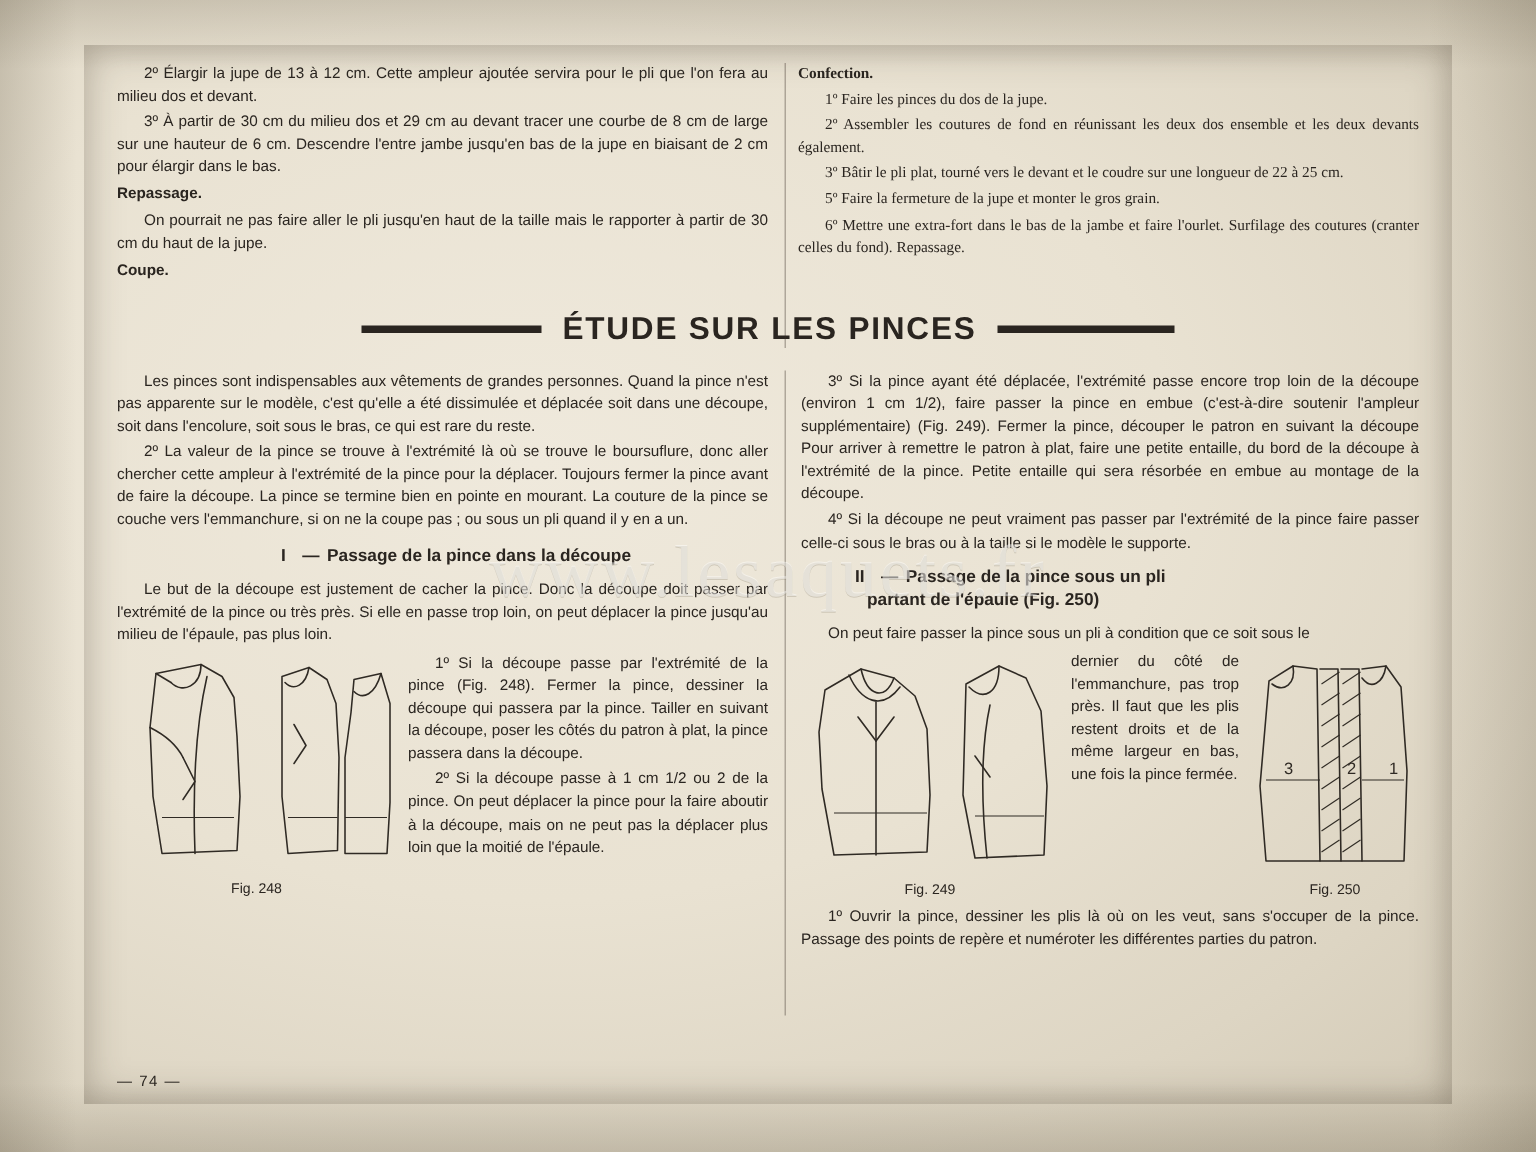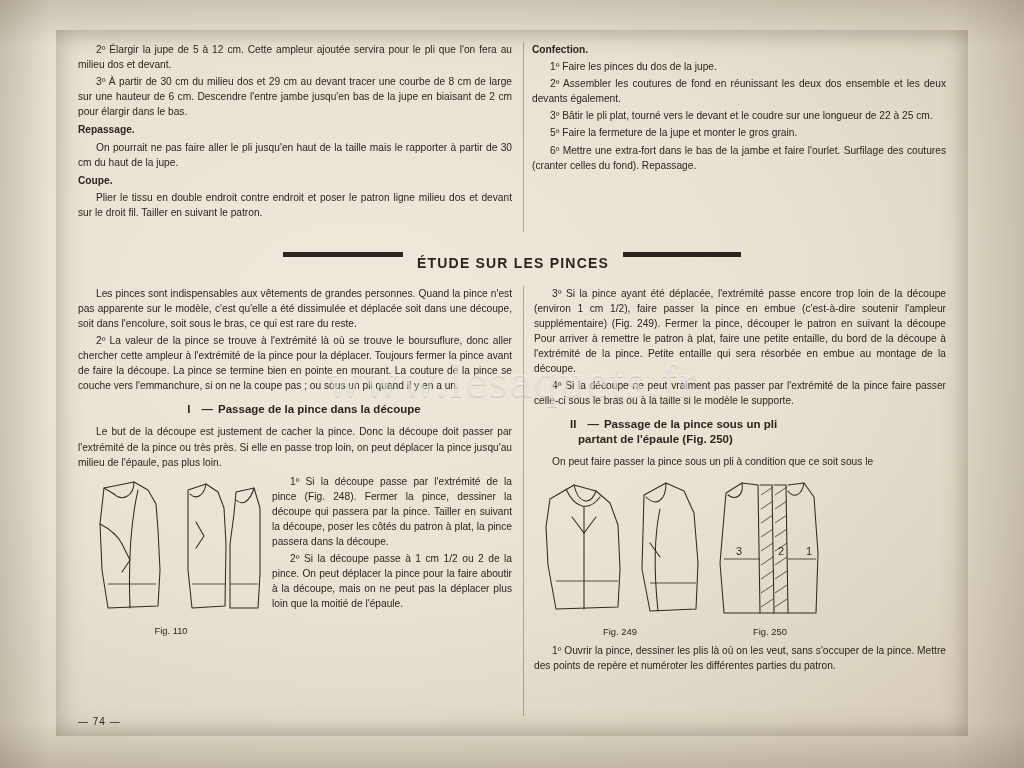--- a/index.html
+++ b/index.html
@@ -163,7 +163,7 @@
       <div class="divider-v"></div>
 
       <div class="topcol left">
-        <p class="ind">2º Élargir la jupe de 5 à 12 cm. Cette ampleur ajoutée servira pour le pli que l'on fera au milieu dos et devant.</p>
+        <p class="ind">2º Élargir la jupe de 13 à 12 cm. Cette ampleur ajoutée servira pour le pli que l'on fera au milieu dos et devant.</p>
         <p class="ind">3º À partir de 30 cm du milieu dos et 29 cm au devant tracer une courbe de 8 cm de large sur une hauteur de 6 cm. Descendre l'entre jambe jusqu'en bas de la jupe en biaisant de 2 cm pour élargir dans le bas.</p>
         <p class="sub">Repassage.</p>
         <p class="ind">On pourrait ne pas faire aller le pli jusqu'en haut de la taille mais le rapporter à partir de 30 cm du haut de la jupe.</p>

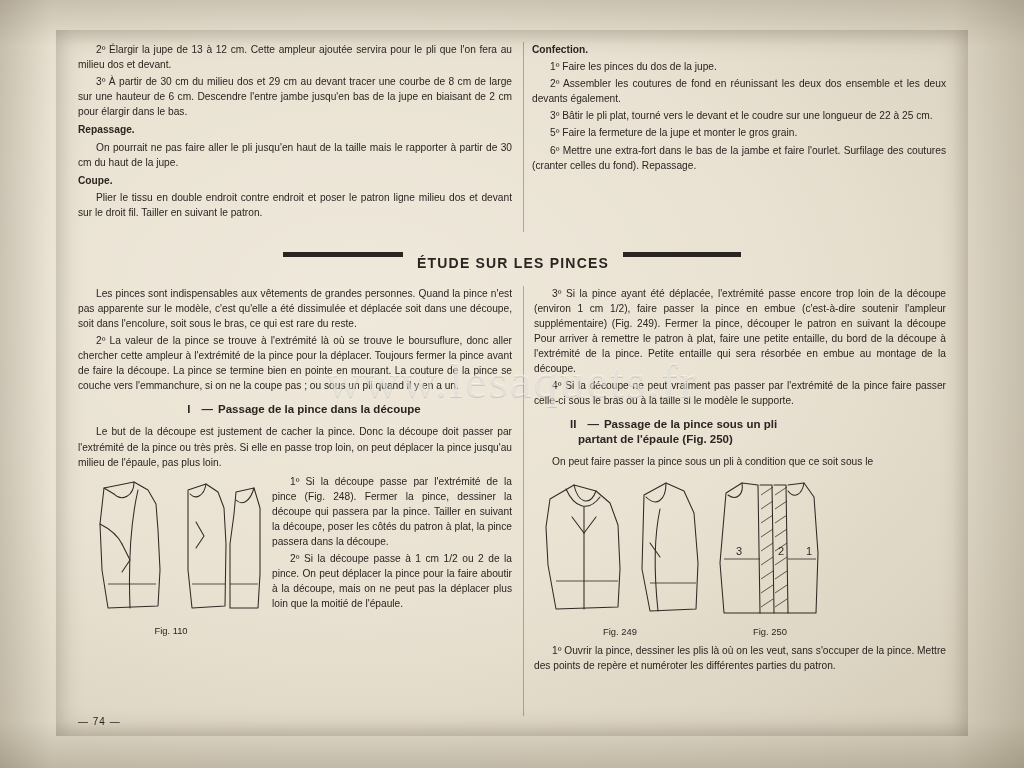--- a/index.html
+++ b/index.html
@@ -69,7 +69,7 @@
   
   .toprow { display: flex; gap: 0; }
   .topcol { width: 434px; }
-  .topcol.right { padding-left: 20px; box-sizing: border-box; }
+  .topcol.right { padding-left: 20px; box-sizing: border-box; font-family: Liberation Serif, serif; }
   .divider-v {
     position: absolute;
     left: 445px; top: 0; width: 1px; height: 190px;

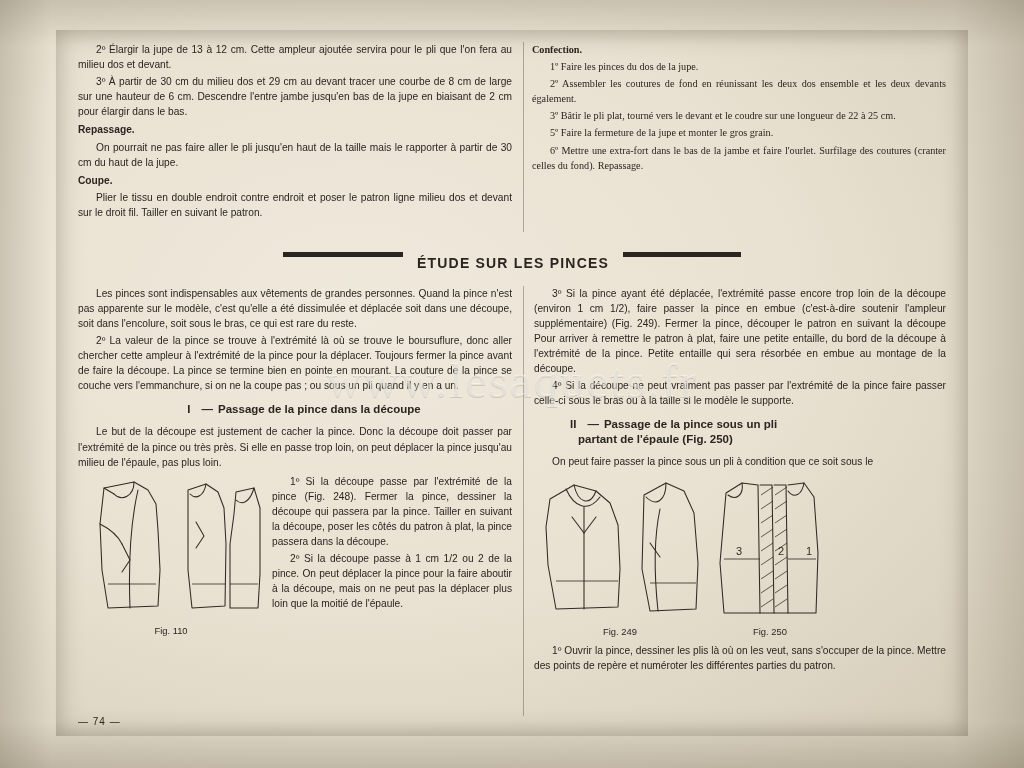--- a/index.html
+++ b/index.html
@@ -168,7 +168,6 @@
         <p class="sub">Repassage.</p>
         <p class="ind">On pourrait ne pas faire aller le pli jusqu'en haut de la taille mais le rapporter à partir de 30 cm du haut de la jupe.</p>
         <p class="sub">Coupe.</p>
-        <p class="ind">Plier le tissu en double endroit contre endroit et poser le patron ligne milieu dos et devant sur le droit fil. Tailler en suivant le patron.</p>
       </div>
 
       <div class="topcol right">

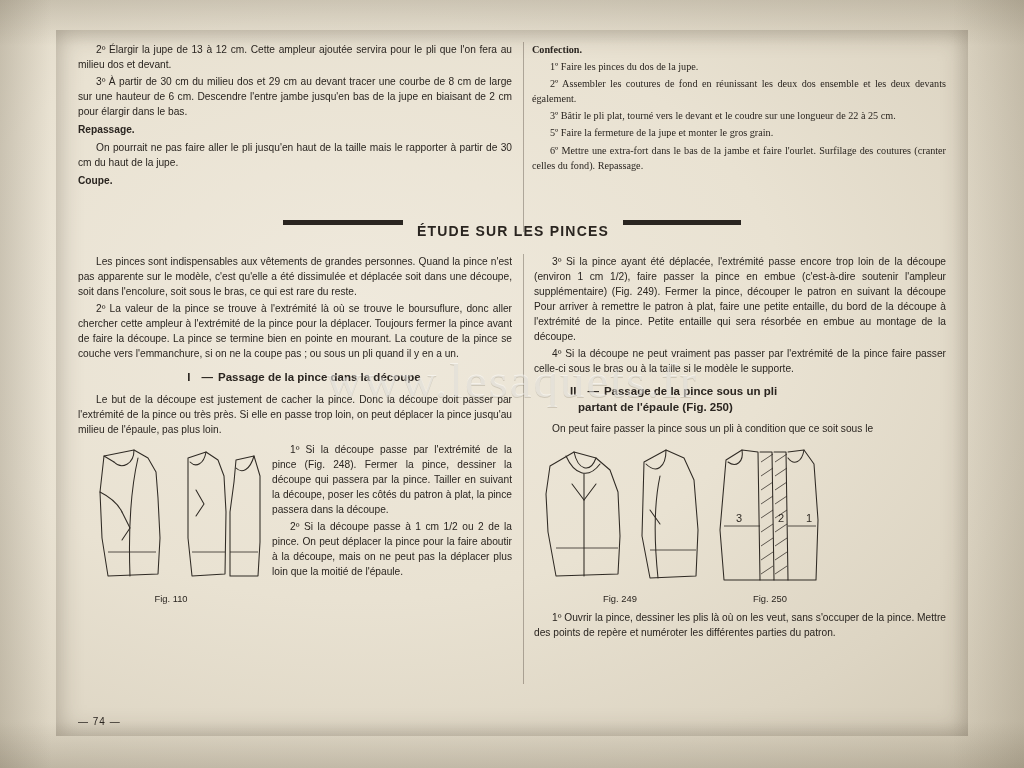--- a/index.html
+++ b/index.html
@@ -96,11 +96,10 @@
   .title-rule.short { width: 118px; }
   .doc-title {
     font-family: "Liberation Sans", sans-serif;
-    font-size: 14px;
+    font-size: 21px;
     font-weight: bold;
     letter-spacing: 1.2px;
     white-space: nowrap;
-    margin-top: 17px;
   }
 
   

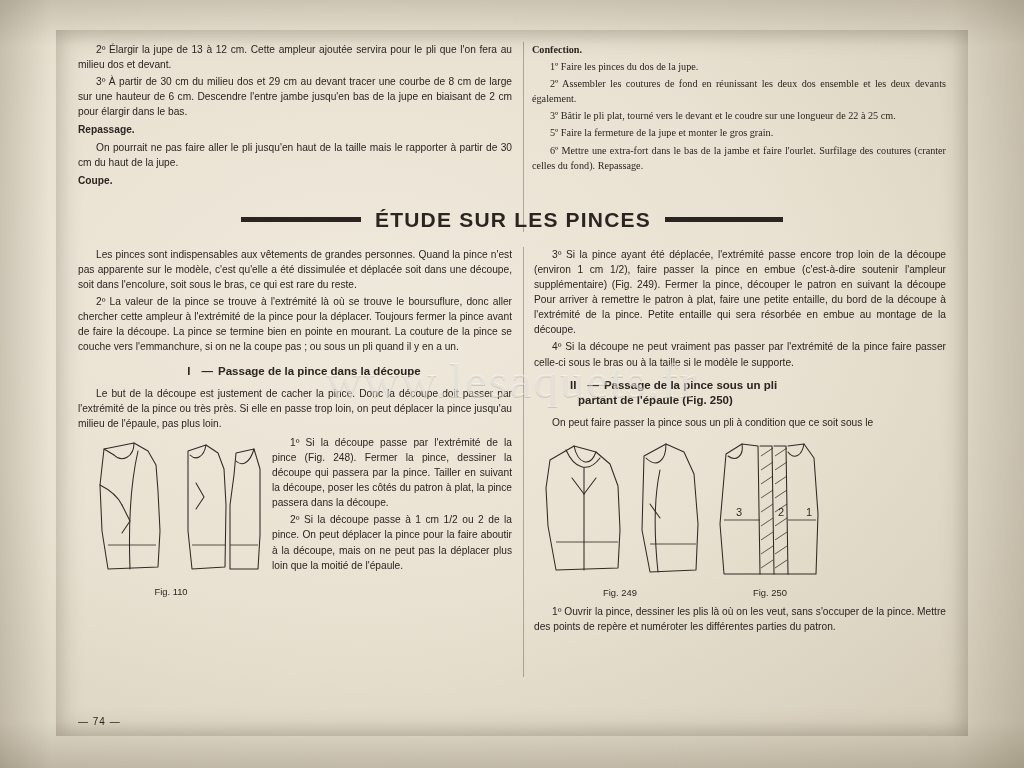--- a/index.html
+++ b/index.html
@@ -259,6 +259,9 @@
             <div class="figcap">Fig. 249</div>
           </div>
 
+          <div class="flowtext">
+            <p>dernier du côté de l'emmanchure, pas trop près. Il faut que les plis restent droits et de la même largeur en bas, une fois la pince fermée.</p>
+          </div>
 
           <div>
             <svg width="112" height="150" viewBox="0 0 112 150">

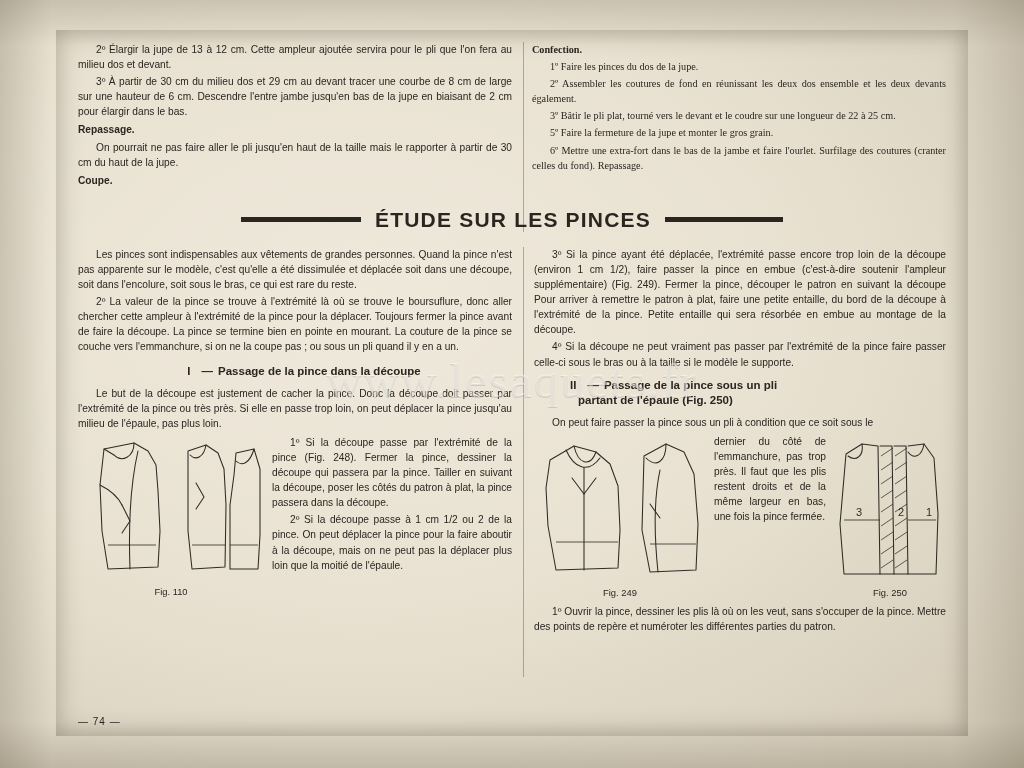--- a/index.html
+++ b/index.html
@@ -218,7 +218,7 @@
               <path class="ln-thin" d="M114 110 L147 110"></path>
               <path class="ln-thin" d="M152 110 L180 110"></path>
             </svg>
-            <div class="figcap">Fig. 110</div>
+            <div class="figcap">Fig. 248</div>
           </div>
           <div class="flowtext">
             <p class="ind">1º Si la découpe passe par l'extrémité de la pince (Fig. 248). Fermer la pince, dessiner la découpe qui passera par la pince. Tailler en suivant la découpe, poser les côtés du patron à plat, la pince passera dans la découpe.</p>

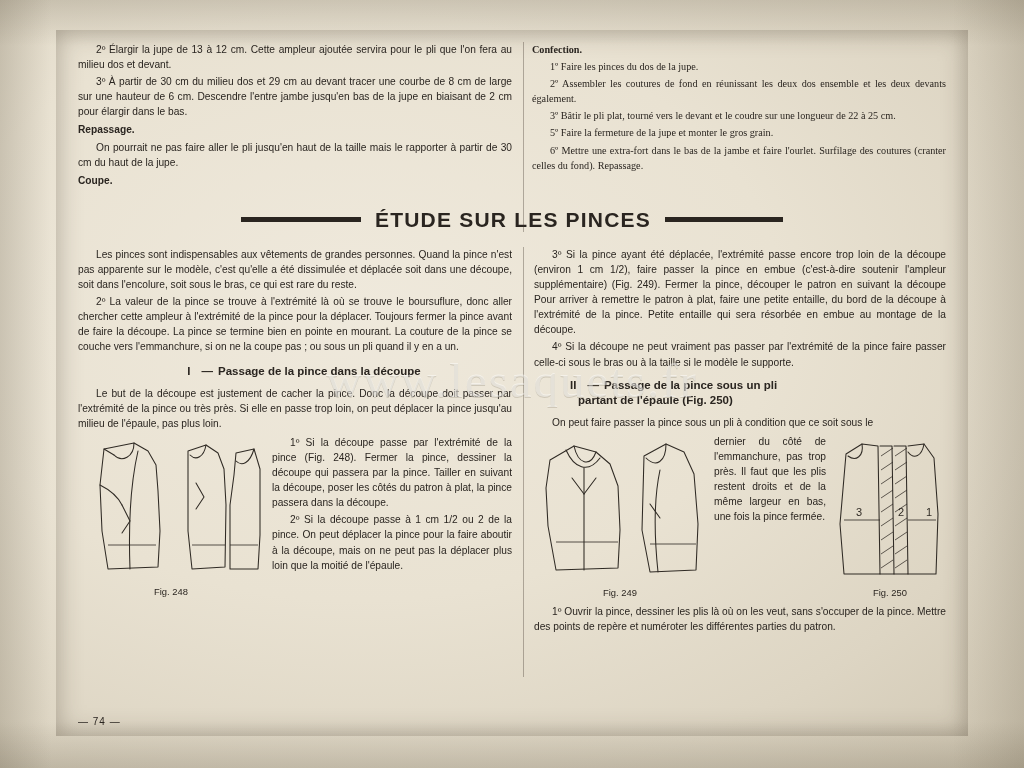--- a/index.html
+++ b/index.html
@@ -303,7 +303,7 @@
           </div>
         </div>
 
-        <p class="ind" style="margin-top:4px">1º Ouvrir la pince, dessiner les plis là où on les veut, sans s'occuper de la pince. Mettre des points de repère et numéroter les différentes parties du patron.</p>
+        <p class="ind" style="margin-top:4px">1º Ouvrir la pince, dessiner les plis là où on les veut, sans s'occuper de la pince. Passage des points de repère et numéroter les différentes parties du patron.</p>
       </div>
     </div>
 

